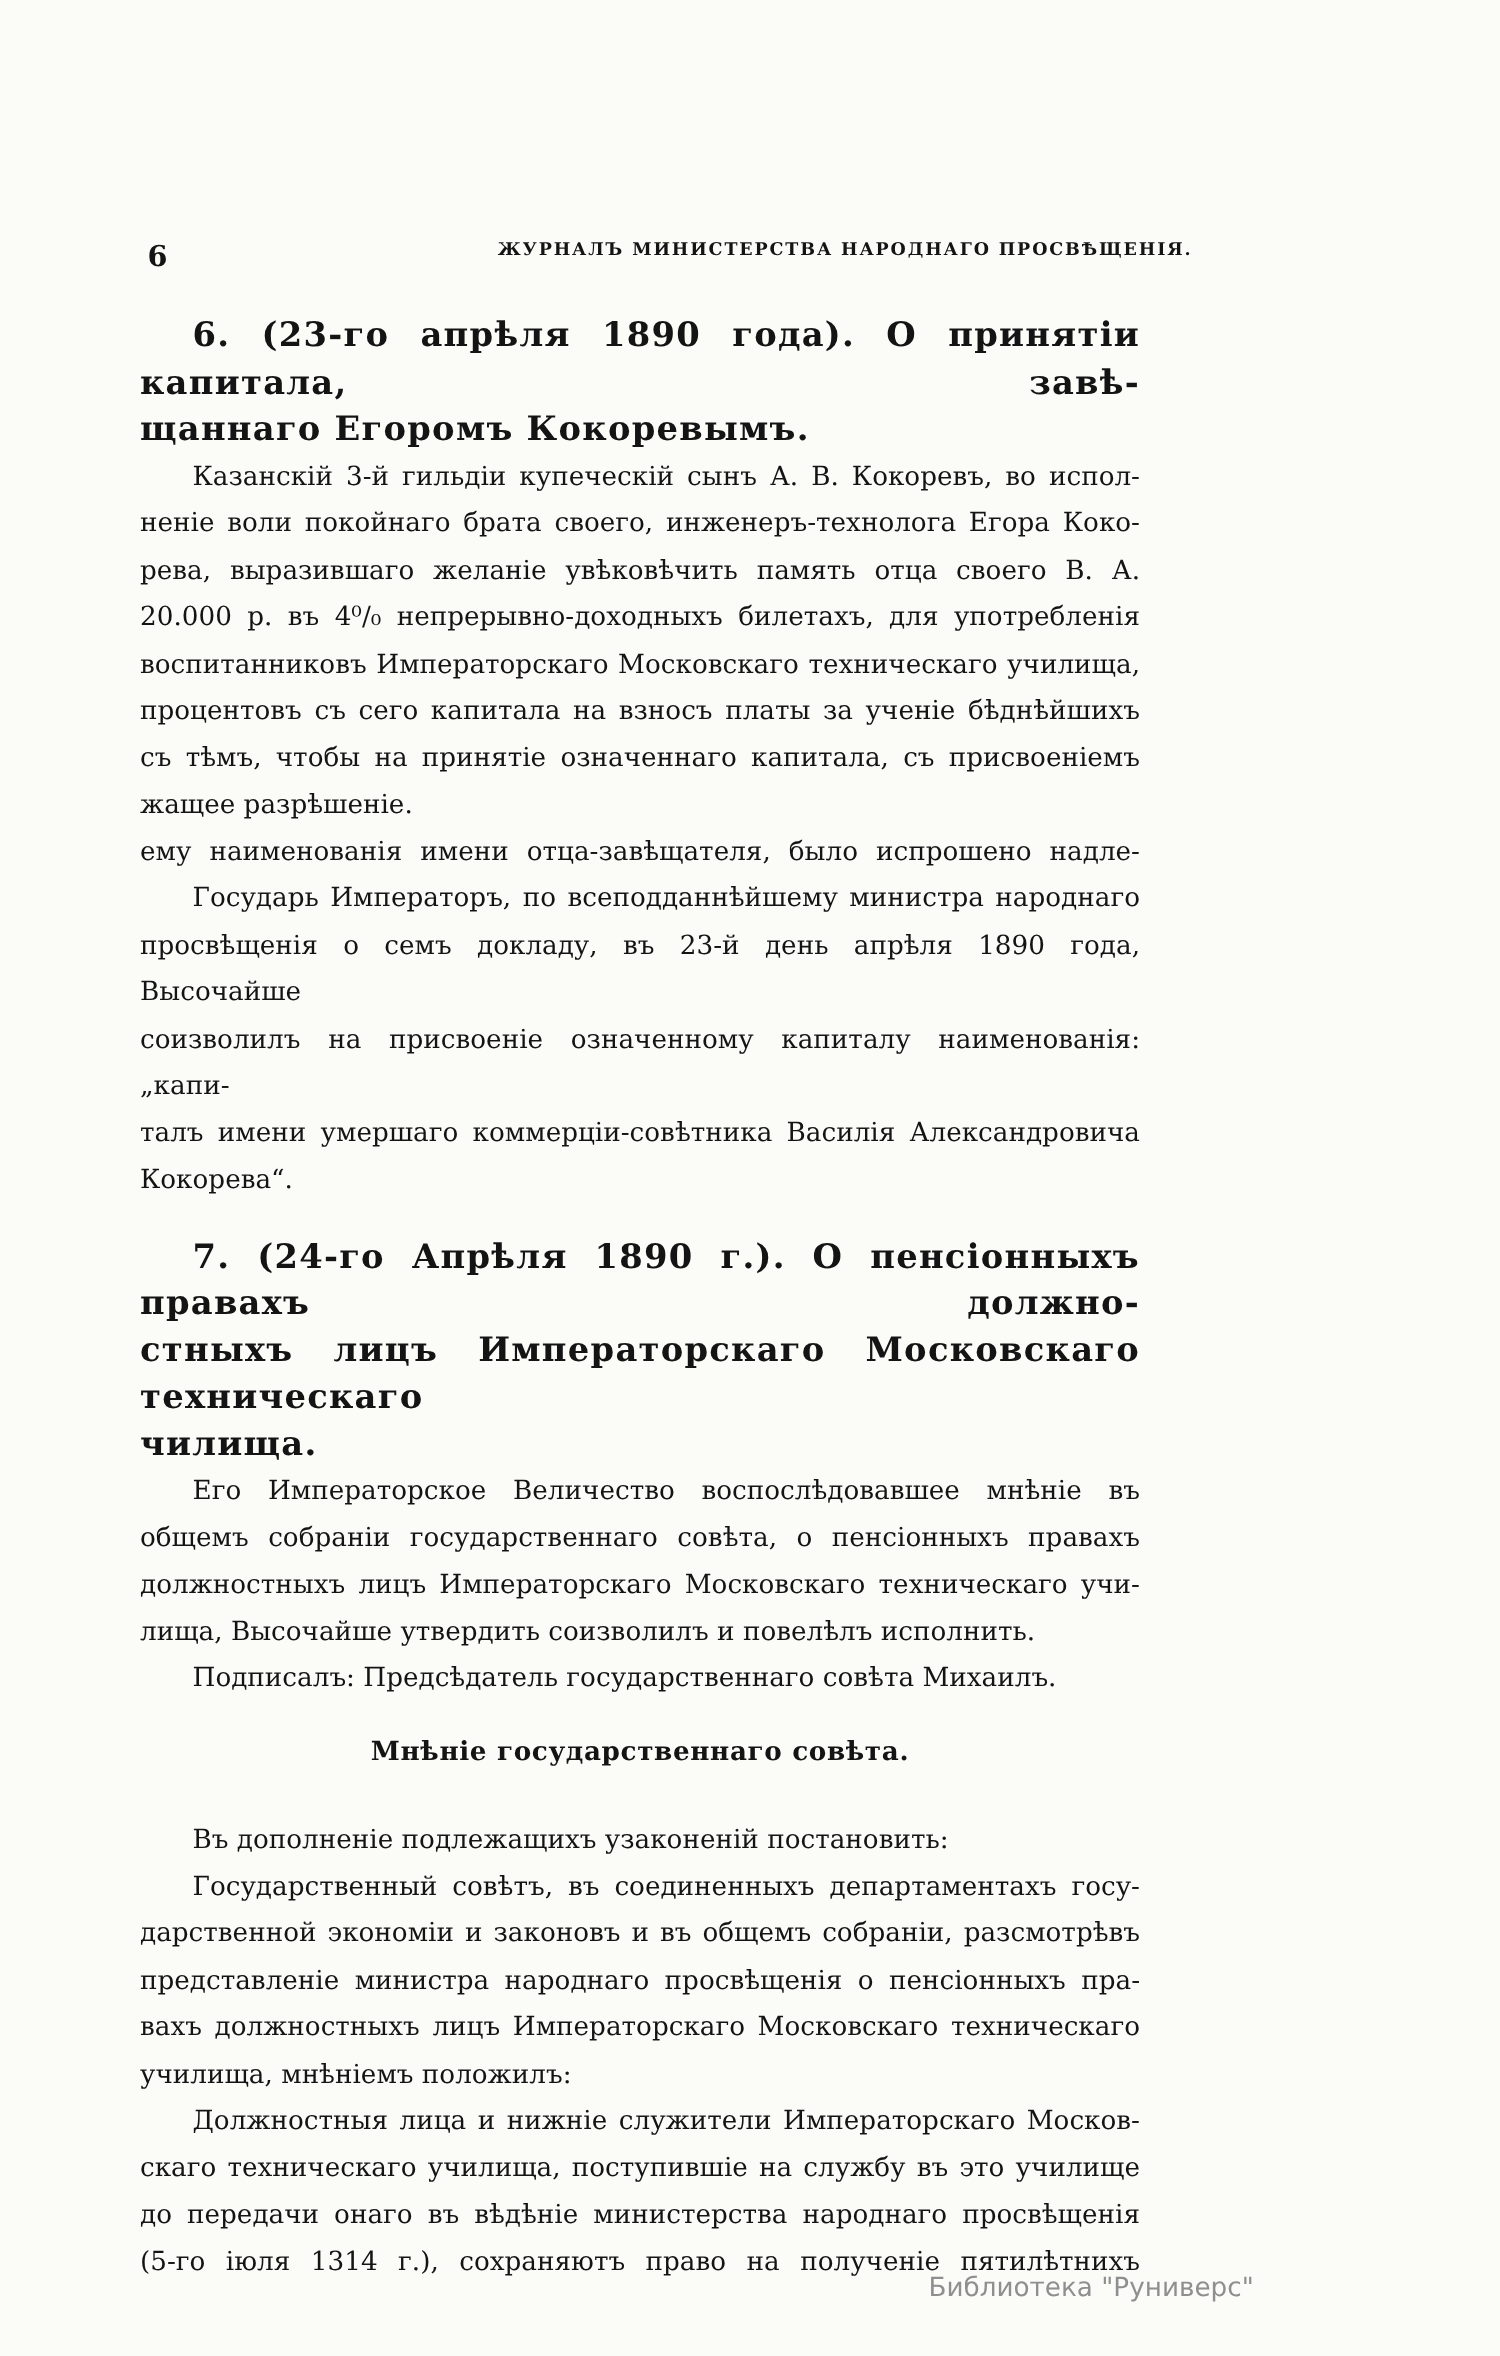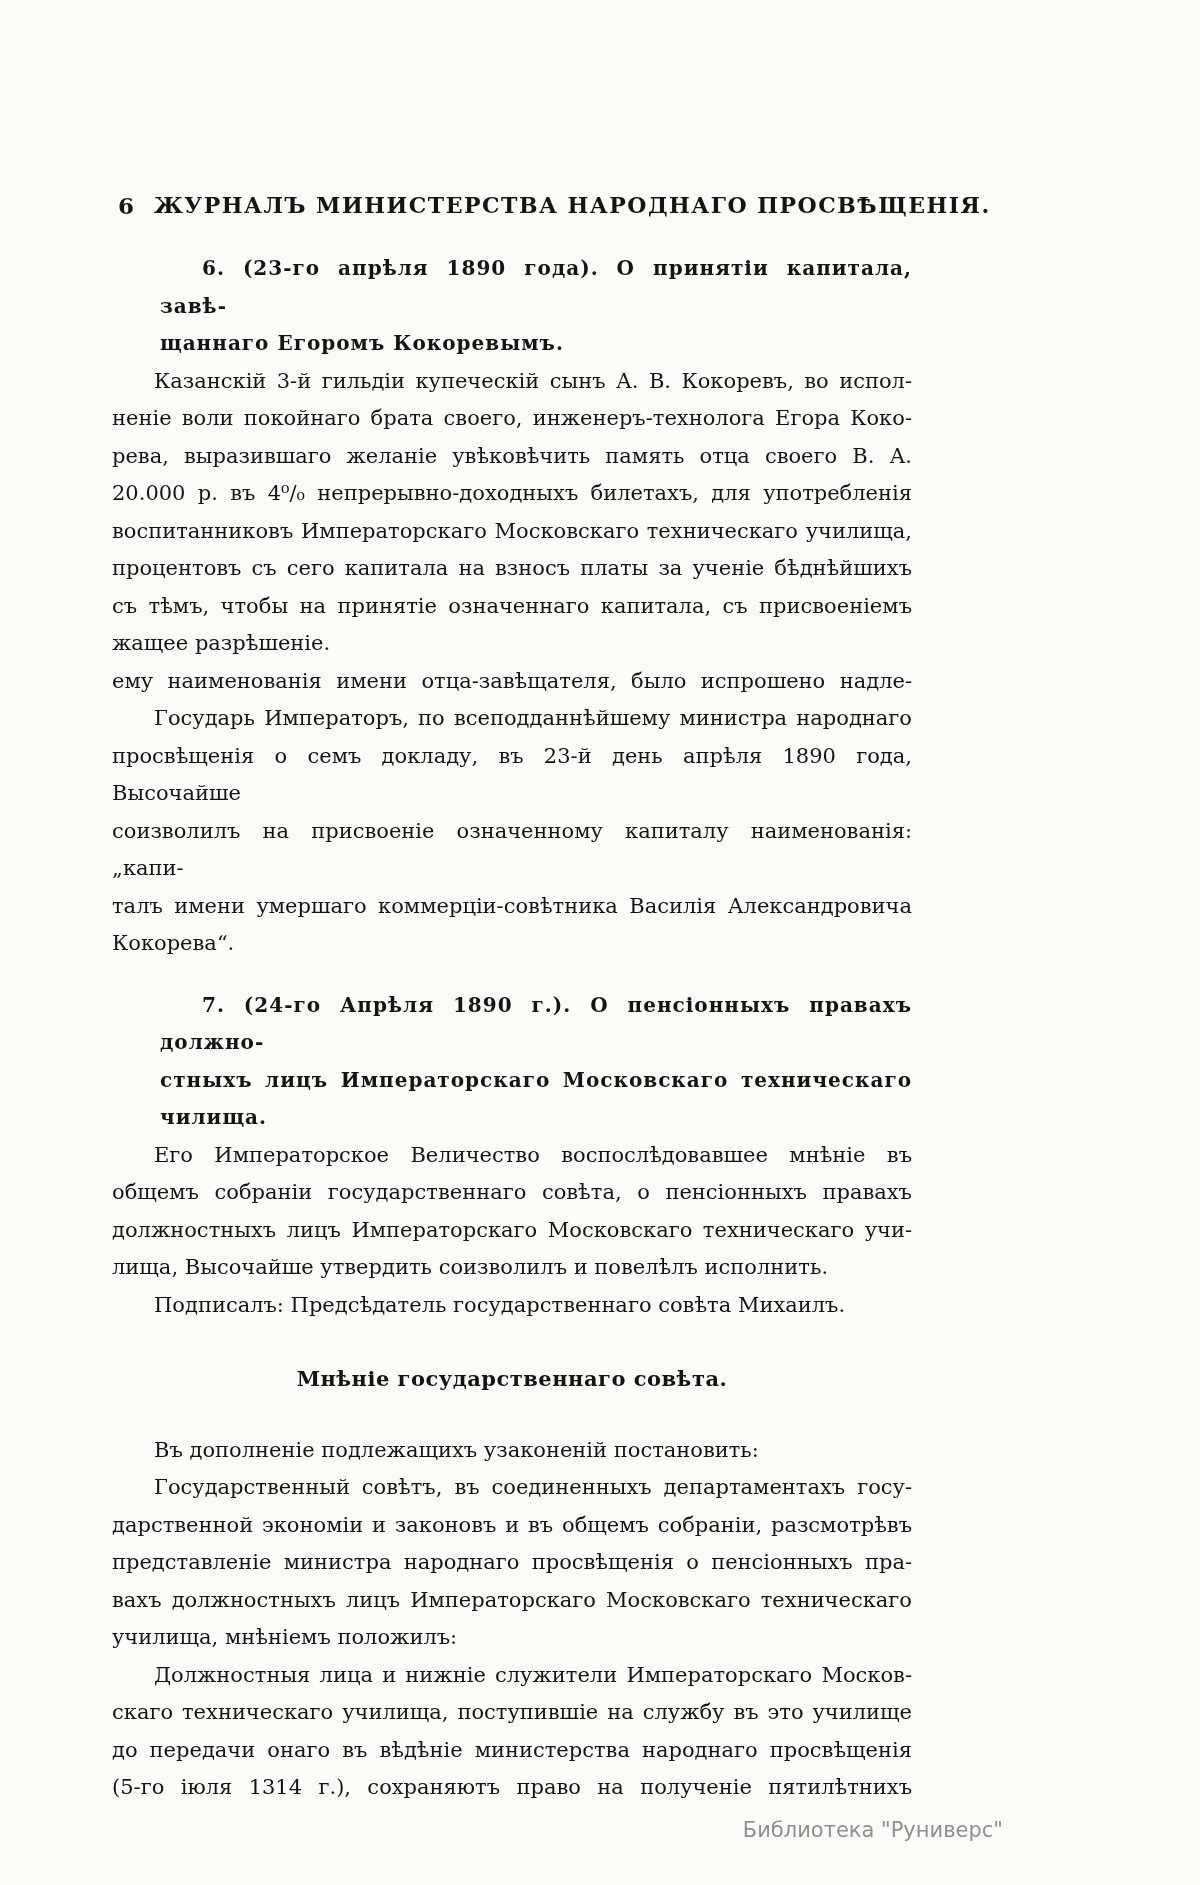--- a/index.html
+++ b/index.html
@@ -32,9 +32,9 @@
   }
   .running-title {
     display: block;
-    text-align: left;
+    text-align: right;
     transform: translateX(42px);
-    font-size: 22px;
+    font-size: 14px;
     font-weight: bold;
     letter-spacing: 1.5px;
     white-space: nowrap;

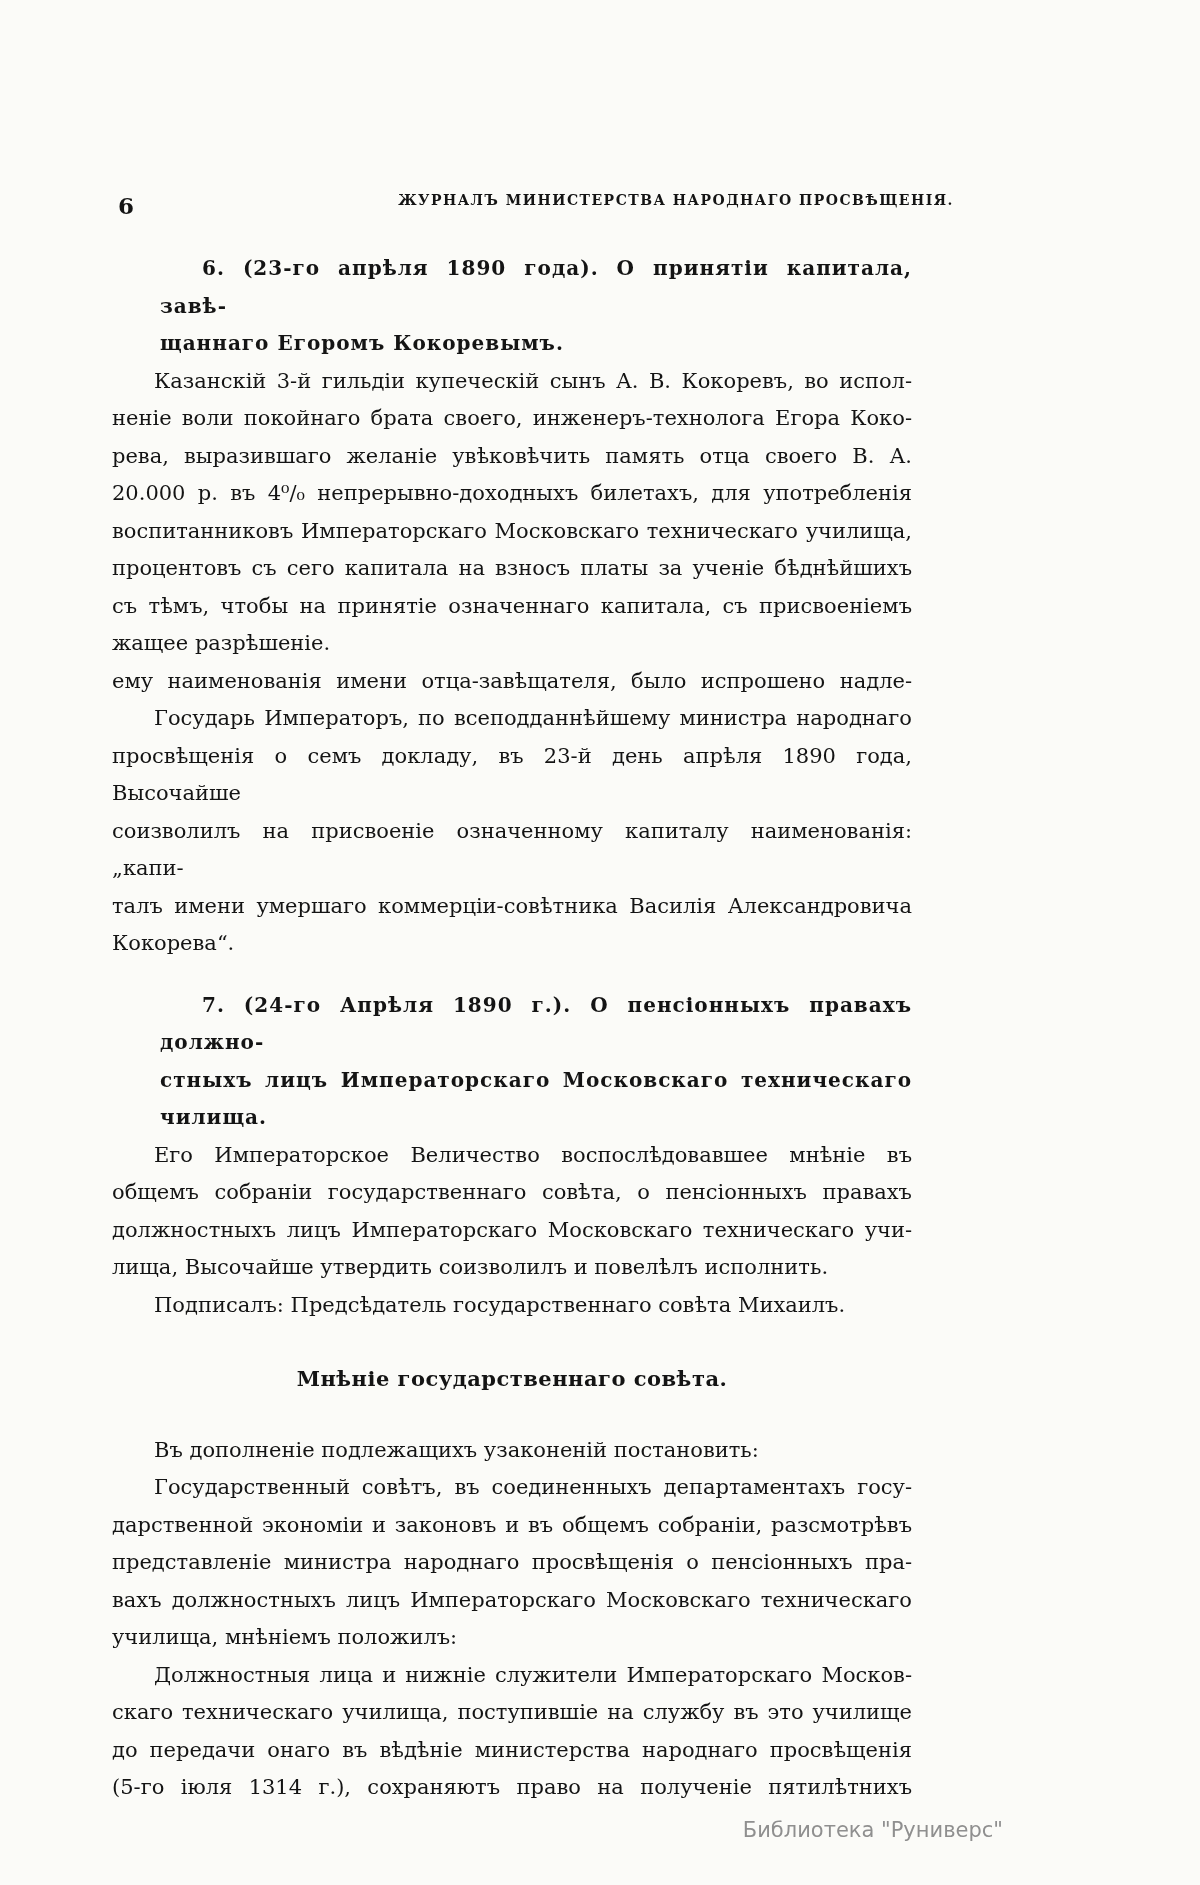--- a/index.html
+++ b/index.html
@@ -55,8 +55,7 @@
   .section-heading .line {
     font-weight: bold;
     letter-spacing: 1px;
-    font-size: 20px;
-    margin-left: 48px;
+    font-size: 27px;
   }
   .block.spaced { margin-top: 24px; }
   .centered-heading { margin: 36px 0 34px 0; }

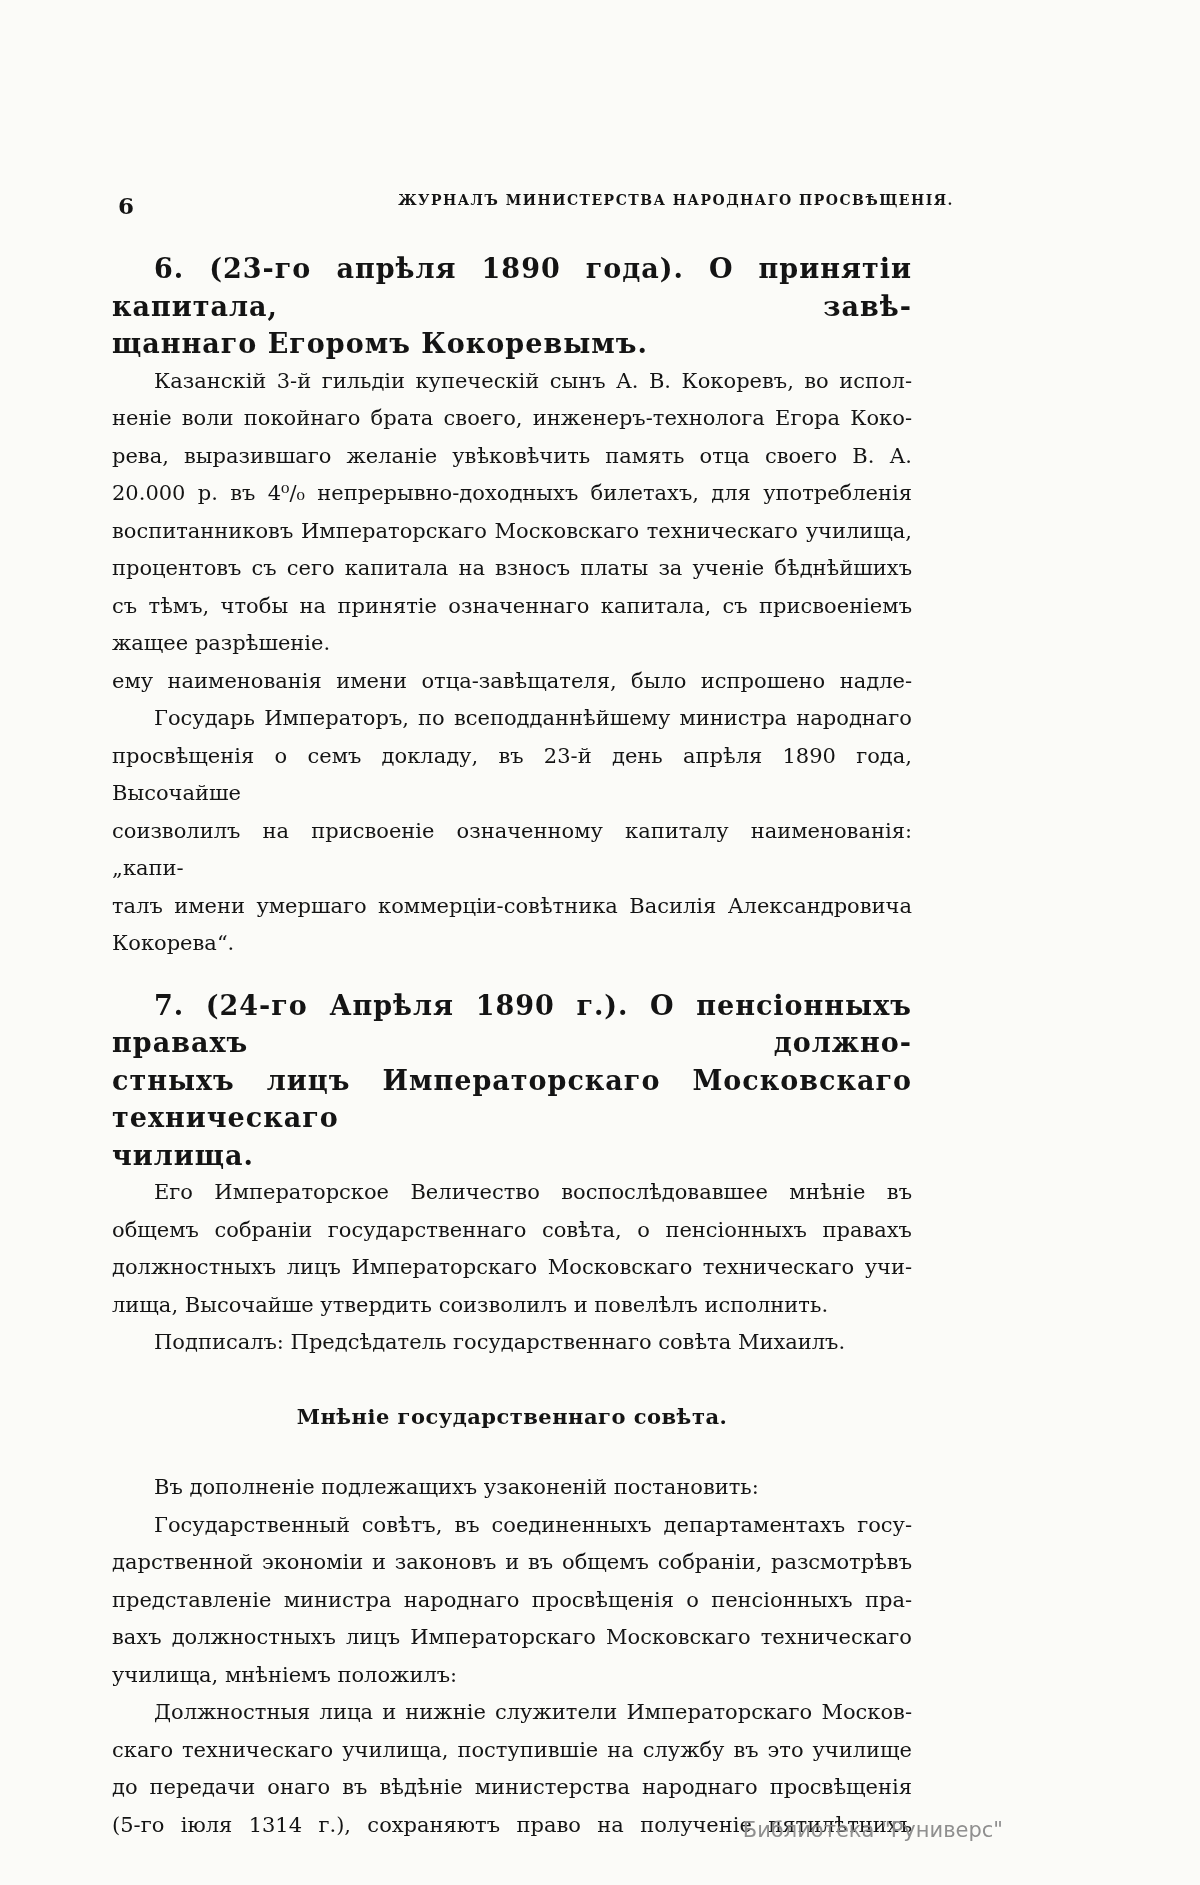--- a/index.html
+++ b/index.html
@@ -58,7 +58,7 @@
     font-size: 27px;
   }
   .block.spaced { margin-top: 24px; }
-  .centered-heading { margin: 36px 0 34px 0; }
+  .centered-heading { margin: 20px 0 34px 0; }
   .centered-heading .line {
     text-align: center;
     font-weight: bold;

